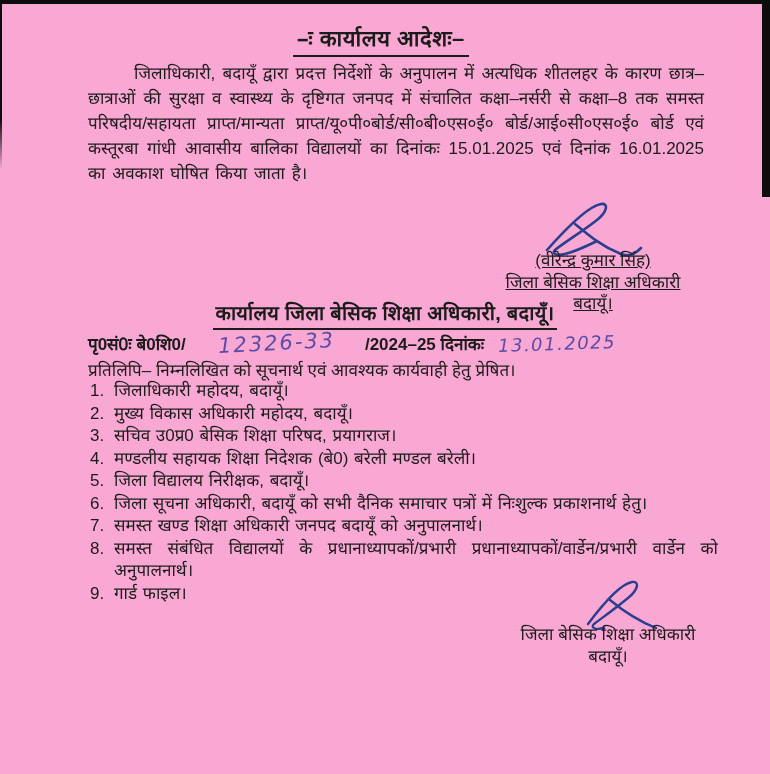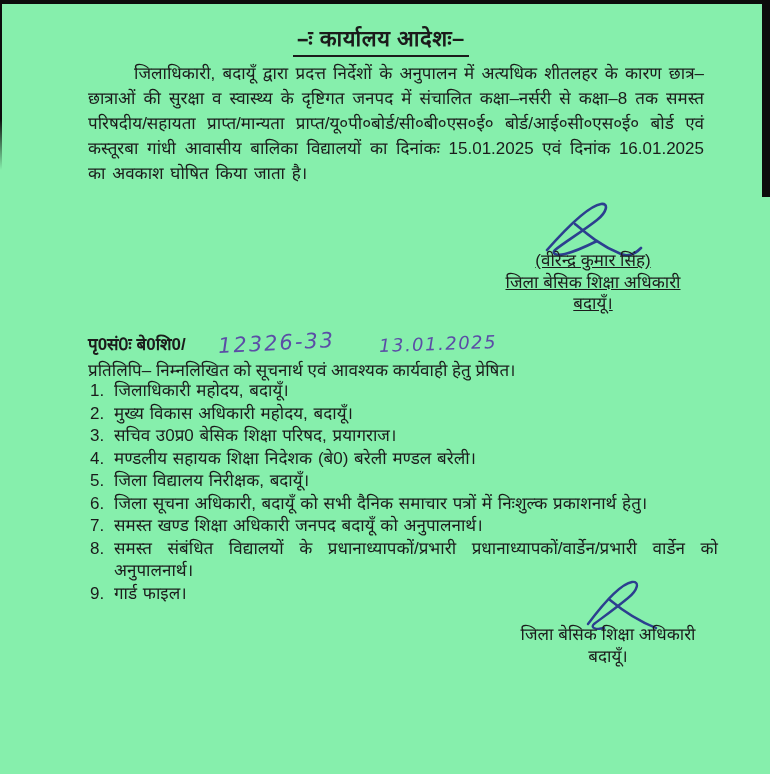--- a/index.html
+++ b/index.html
@@ -6,7 +6,7 @@
   .page{
     position:relative;
     width:770px;height:774px;
-    background:#86efac;
+    background:#f9a8d4;
     overflow:hidden;
     font-family:"Liberation Sans", sans-serif;
     color:#1b1b1b;

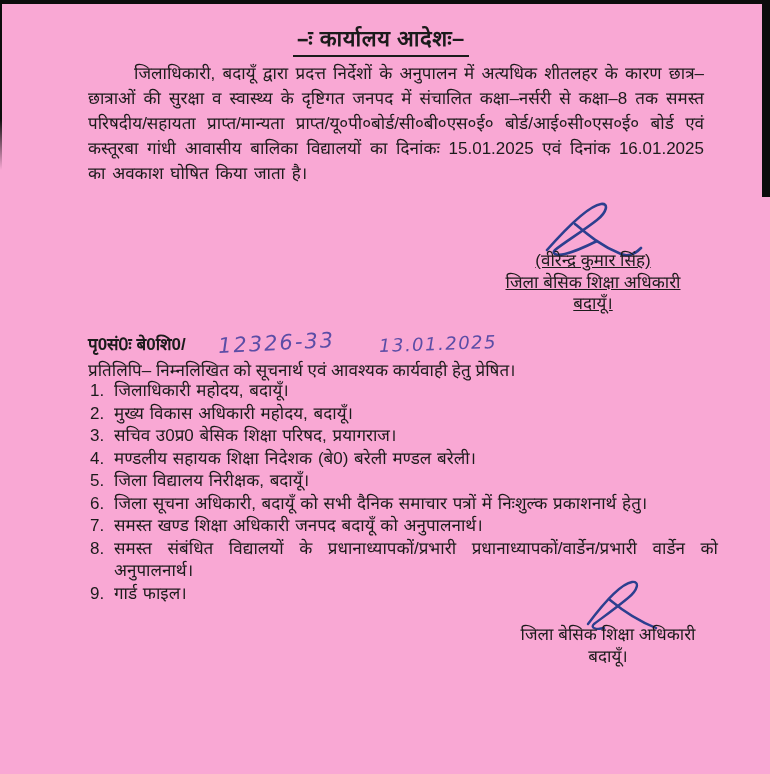--- a/index.html
+++ b/index.html
@@ -113,6 +113,9 @@
     <div class="sig-line">बदायूँ।</div>
   </div>
 
+  <div class="office-heading-wrap">
+    <span class="office-heading">कार्यालय जिला बेसिक शिक्षा अधिकारी, बदायूँ।</span>
+  </div>
 
   <div class="ref-line">
     <span>पृ0सं0ः बे0शि0/</span>

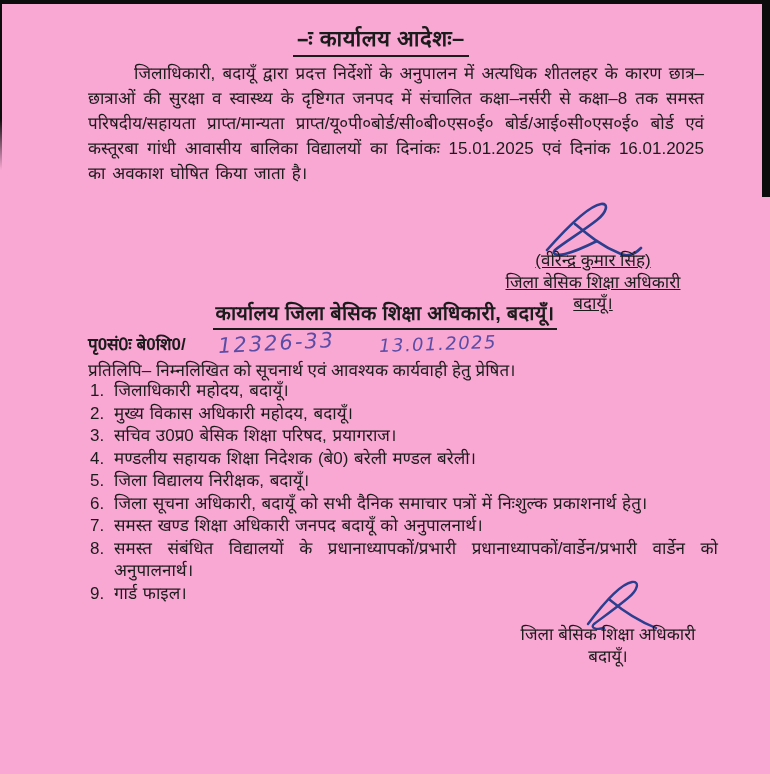--- a/index.html
+++ b/index.html
@@ -120,6 +120,7 @@
   <div class="ref-line">
     <span>पृ0सं0ः बे0शि0/</span>
     <span class="handwriting hw-number">12326-33</span>
+    <span>/2024–25 दिनांकः</span>
     <span class="handwriting hw-date">13.01.2025</span>
   </div>
 

